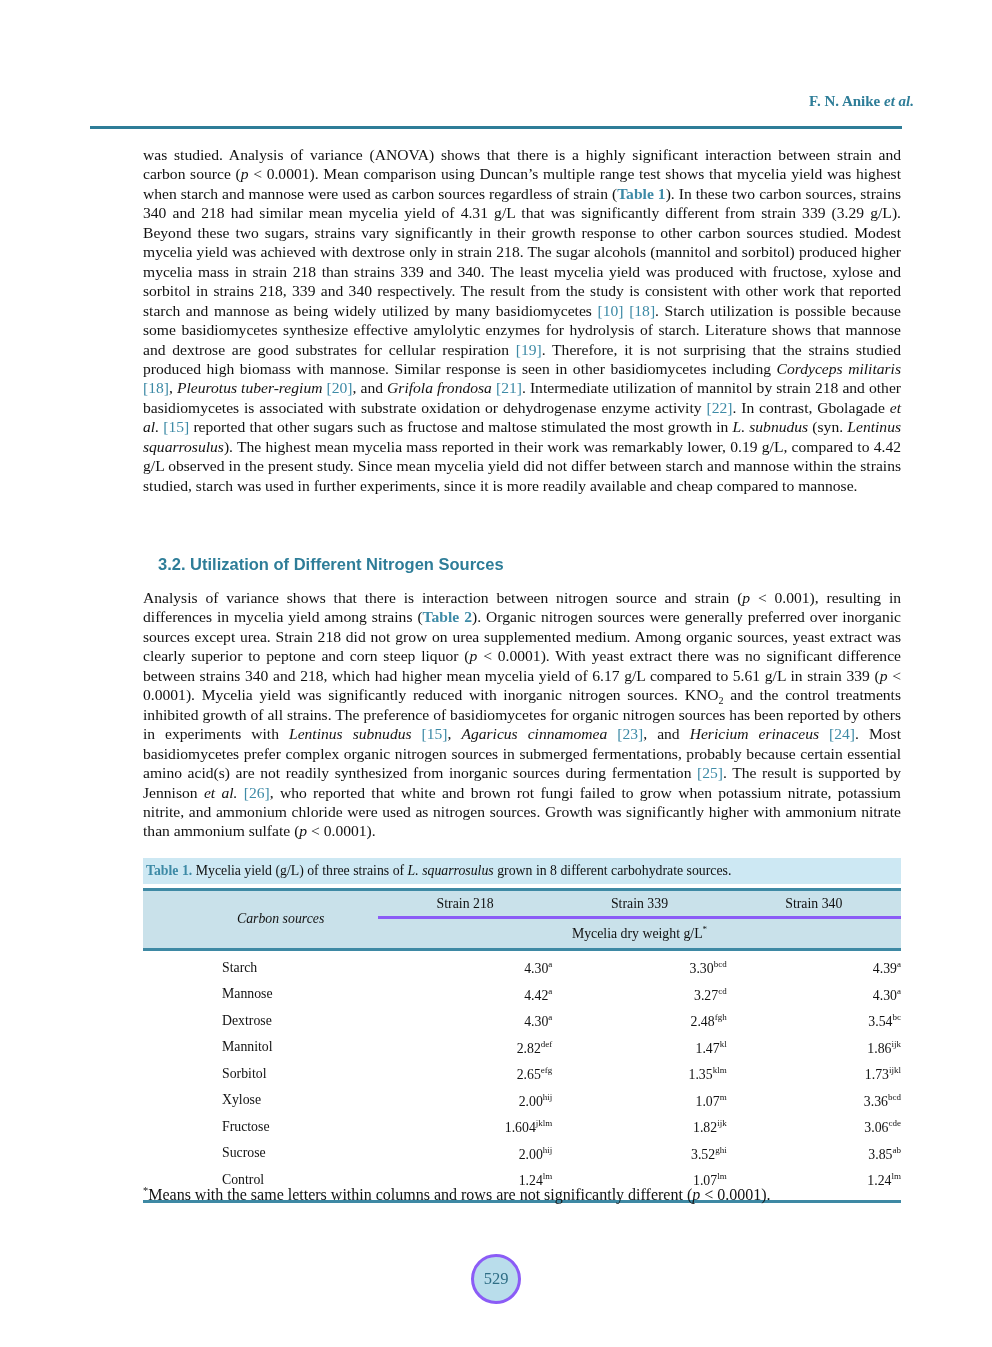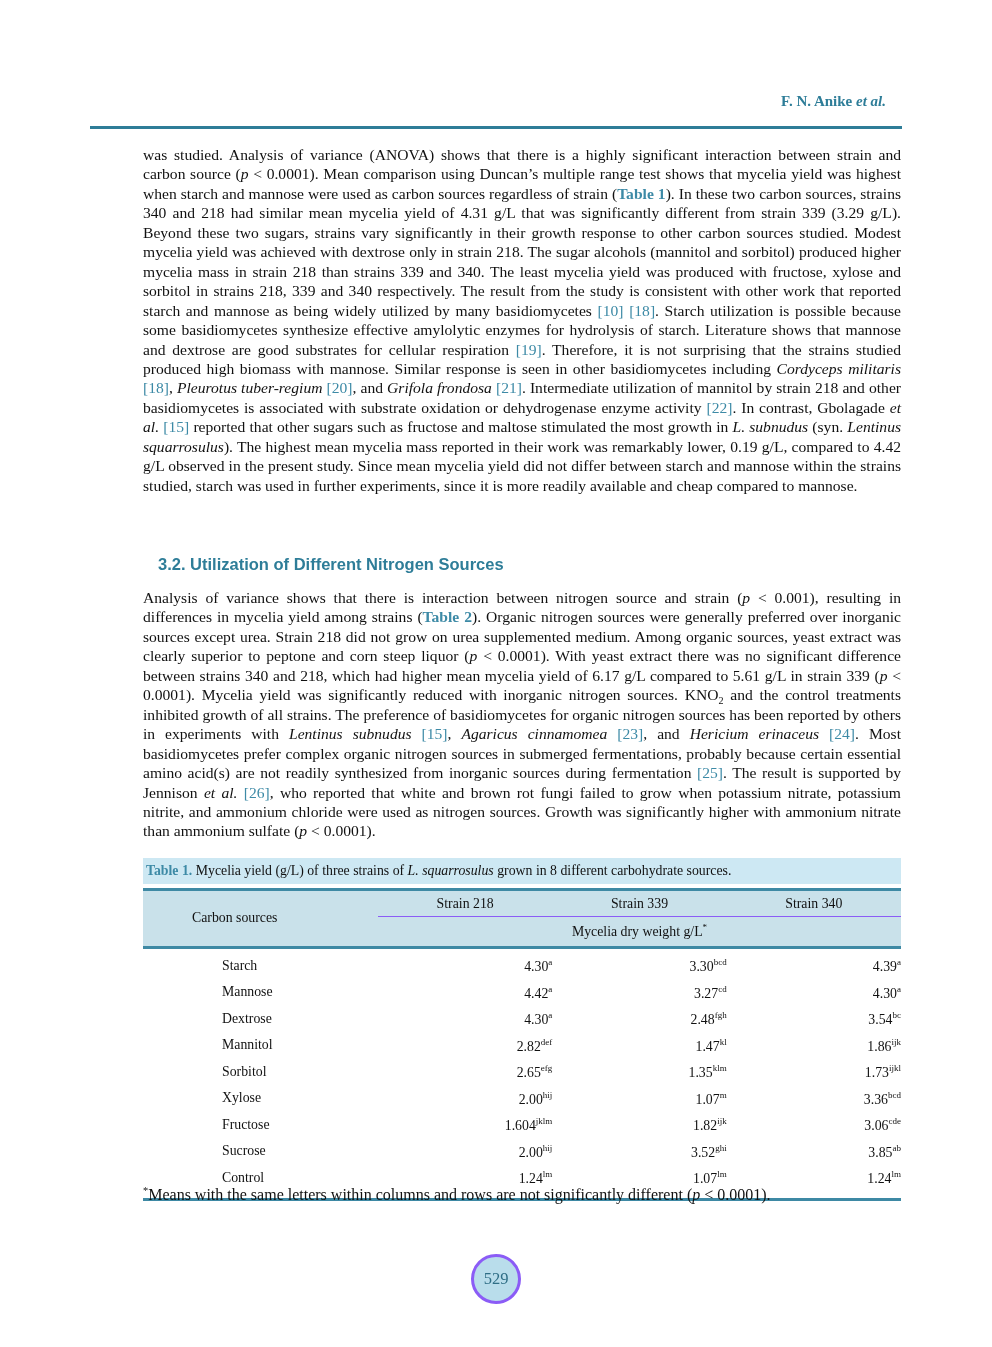--- a/index.html
+++ b/index.html
@@ -9,7 +9,7 @@
     font-family:"Liberation Serif", serif; color:#111111;
   }
   .running-head {
-    position:absolute; top:93px; right:106px;
+    position:absolute; top:93px; right:78px;
     font-size:15px; font-weight:bold; color:#2e7d98;
   }
   .running-head .it { font-style:italic; }

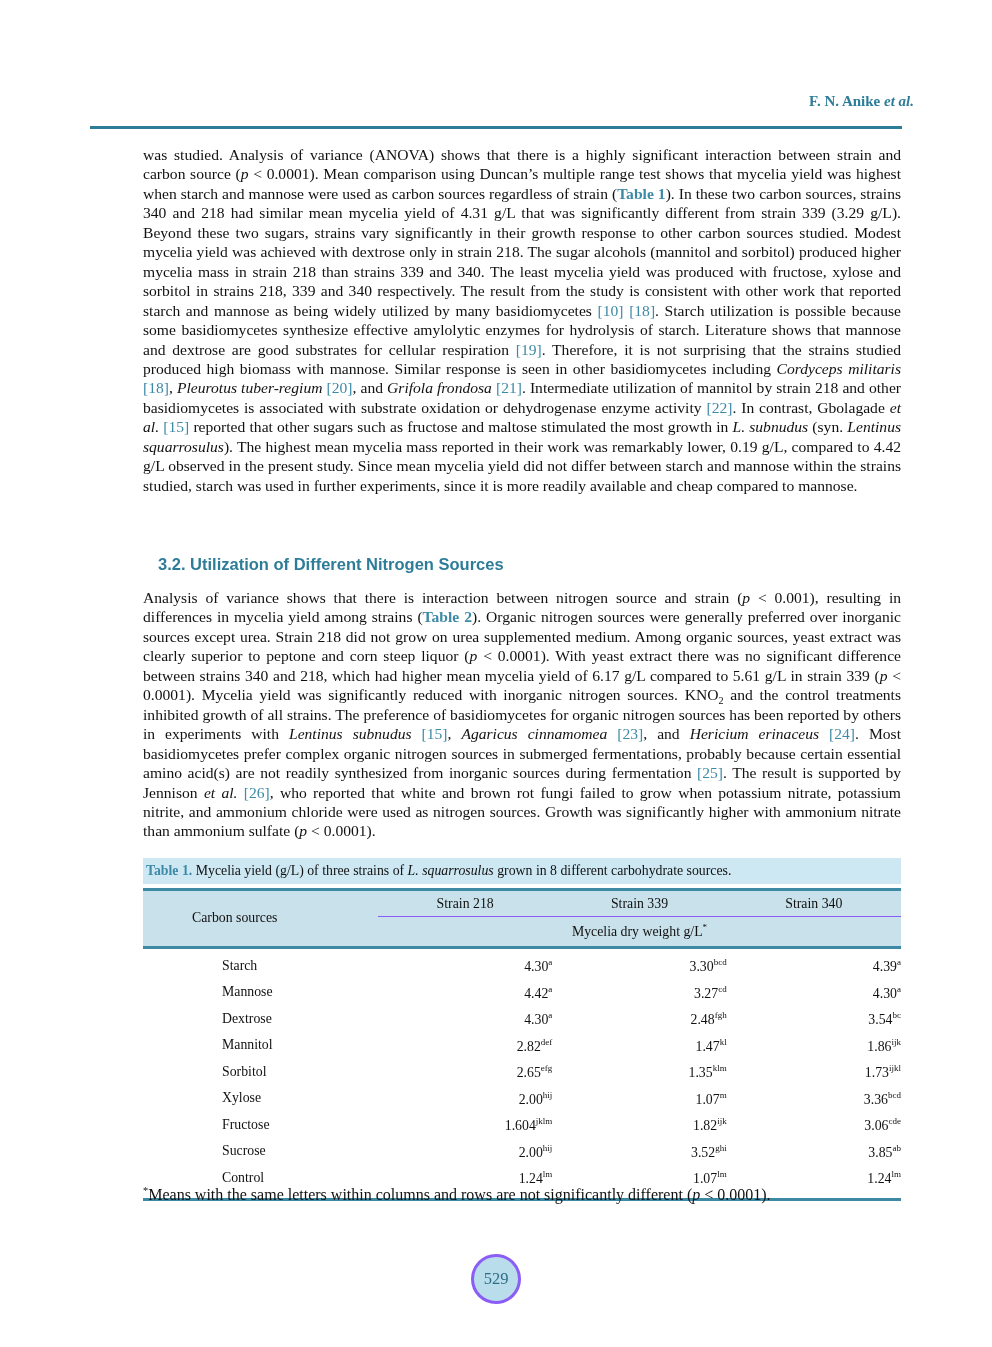--- a/index.html
+++ b/index.html
@@ -50,7 +50,7 @@
     width:235px; display:flex; align-items:center; padding-left:49px;
   }
   .th-right { flex:1; display:flex; flex-direction:column; }
-  .strain-row { display:flex; border-bottom:1px solid #8b5cf6; }
+  .strain-row { display:flex; border-bottom:3px solid #8b5cf6; }
   .strain-row > div { flex:1; text-align:center; padding:5px 0 4px; }
   .sub-row { text-align:center; padding:5px 0 6px; }
   .sub-row sup, .tval sup, .fn-sup { font-size:9px; }

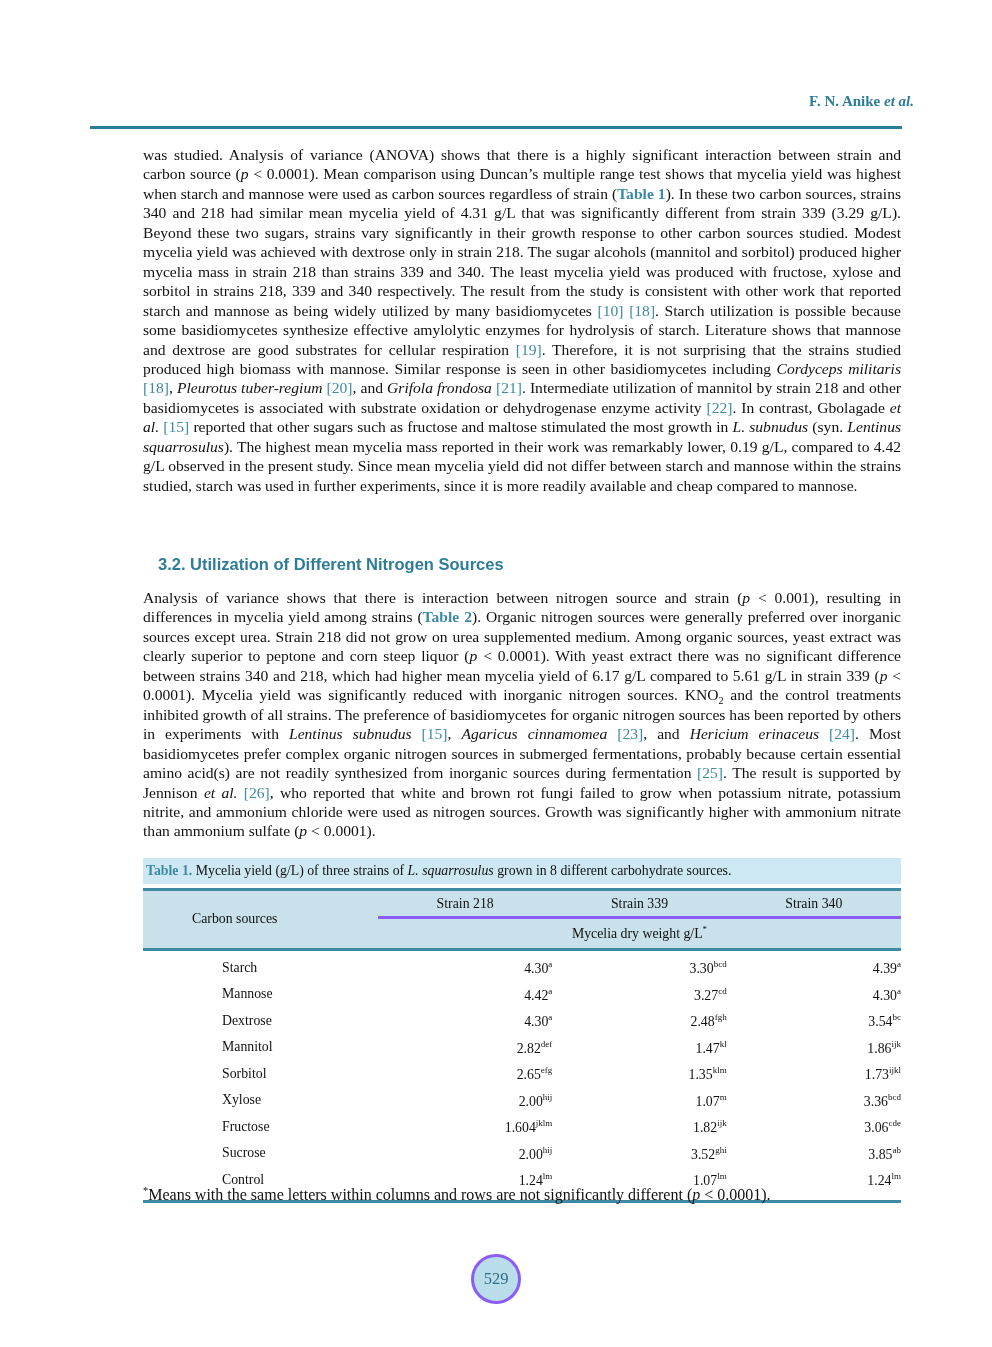--- a/index.html
+++ b/index.html
@@ -47,7 +47,7 @@
     border-top:3px solid #3e89a4; border-bottom:3px solid #3e89a4;
   }
   .th-left {
-    width:235px; display:flex; align-items:center; padding-left:49px;
+    width:235px; display:flex; align-items:center; padding-left:94px;font-style:italic;
   }
   .th-right { flex:1; display:flex; flex-direction:column; }
   .strain-row { display:flex; border-bottom:3px solid #8b5cf6; }

